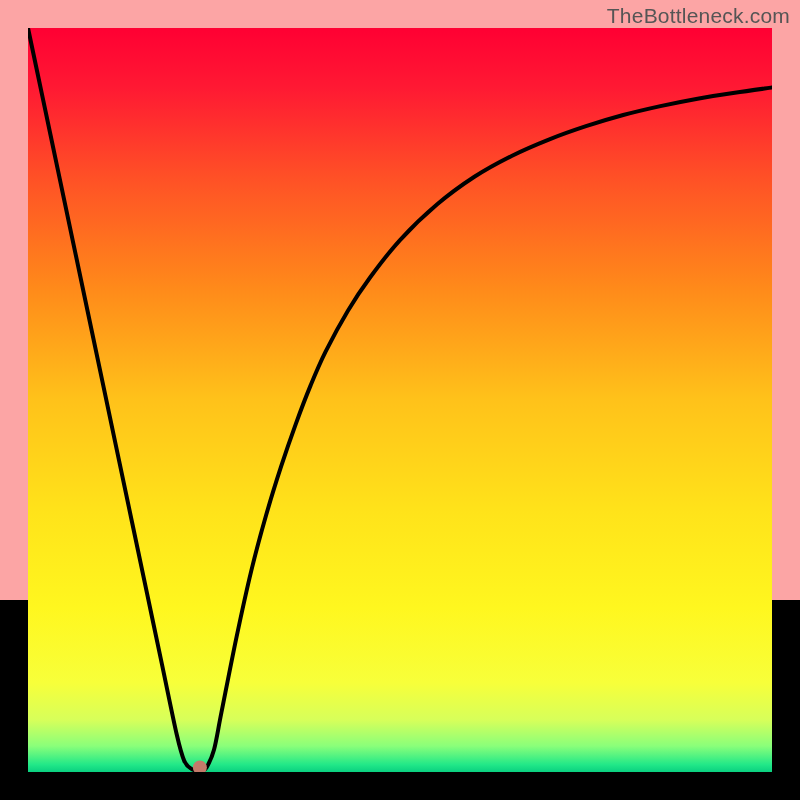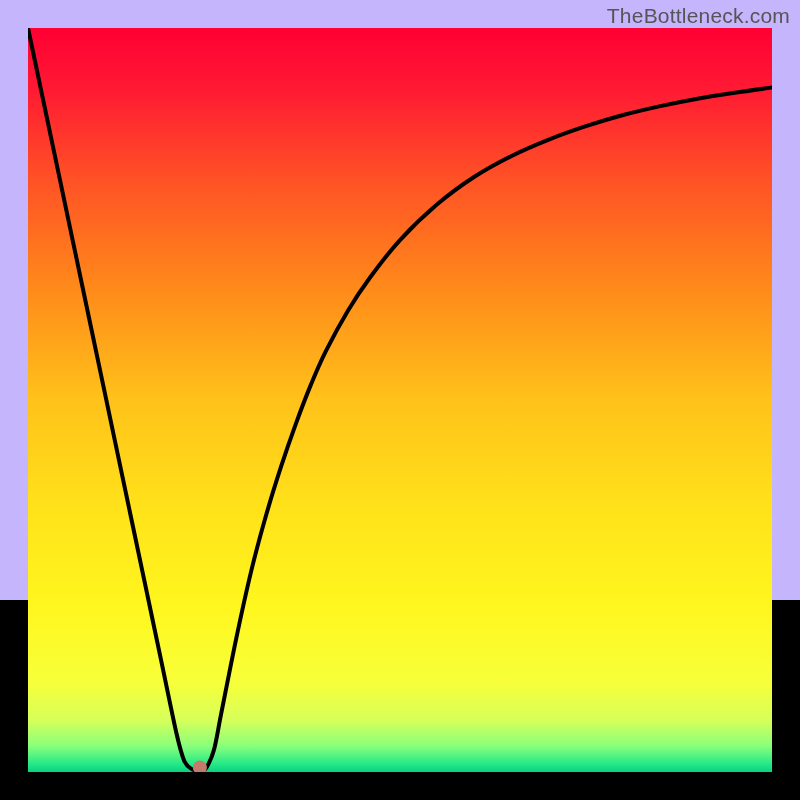--- a/index.html
+++ b/index.html
@@ -17,7 +17,7 @@
     left: 0;
     width: 800px;
     height: 600px;
-    background: #c4b5fd;
+    background: #fca5a5;
   }
   .plot-area {
     position: absolute;

